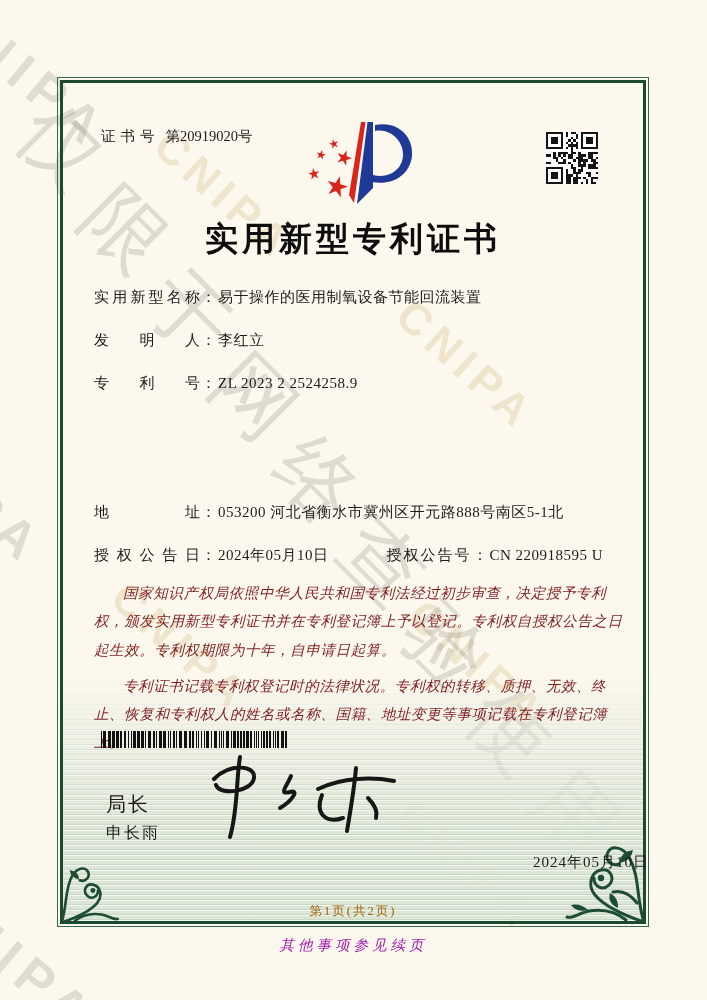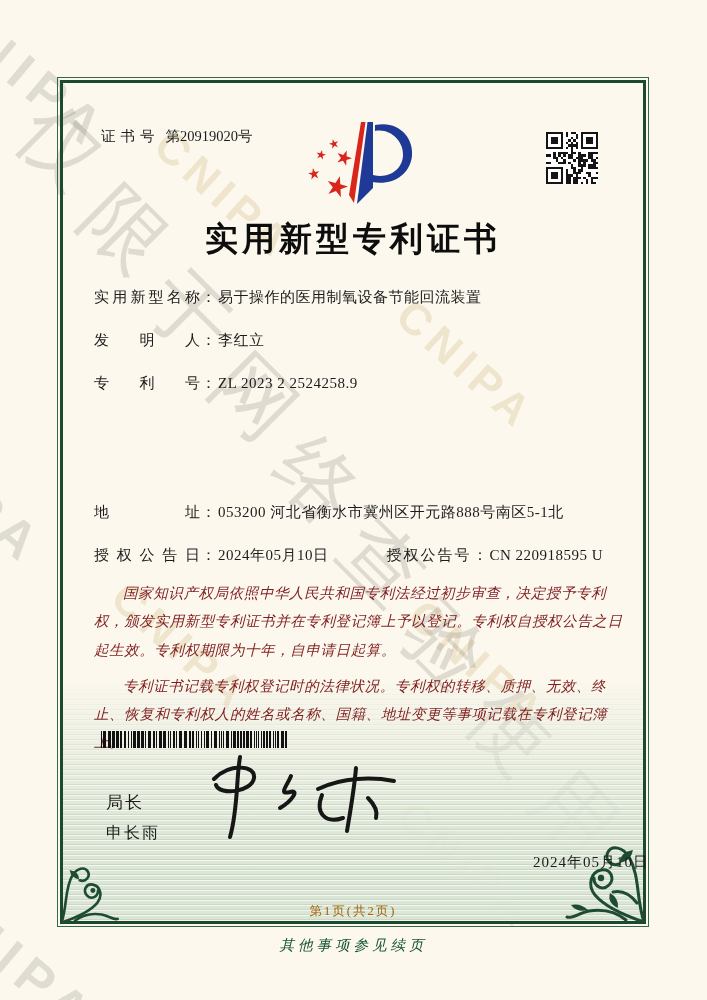--- a/index.html
+++ b/index.html
@@ -102,7 +102,7 @@
 
   .barcode { position:absolute; left:38px; top:648px; width:190px; height:17px; }
 
-  .sig-title { position:absolute; left:43px; top:708px; font-size:17px; letter-spacing:2px;
+  .sig-title { position:absolute; left:43px; top:708px; font-size:20px; letter-spacing:2px;
     font-family:"Liberation Sans","DejaVu Sans",sans-serif; }
   .sig-name  { position:absolute; left:43px; top:740px; font-size:16px; letter-spacing:2px;
     font-family:"Liberation Sans","DejaVu Sans",sans-serif; }

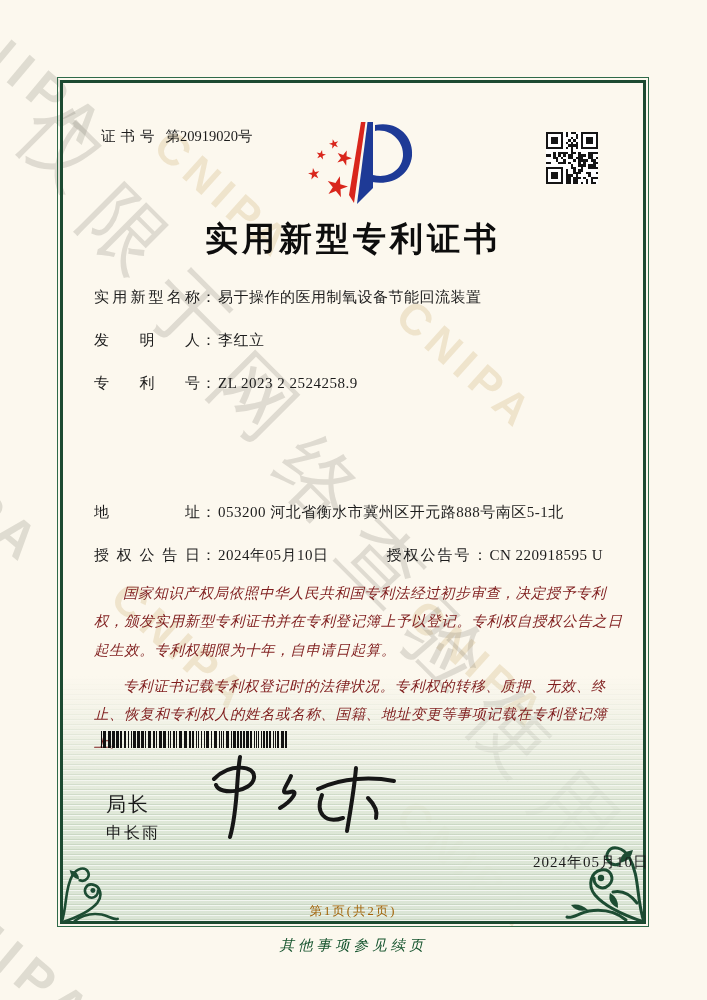--- a/index.html
+++ b/index.html
@@ -116,7 +116,7 @@
 
   .footer-note {
     position:absolute; left:0; right:0; top:936px; text-align:center; z-index:4;
-    font-size:14.5px; font-style:italic; letter-spacing:4px; color:#14532d;
+    font-size:14.5px; font-style:italic; letter-spacing:4px; color:#a21caf;
   }
 </style>
 </head>

